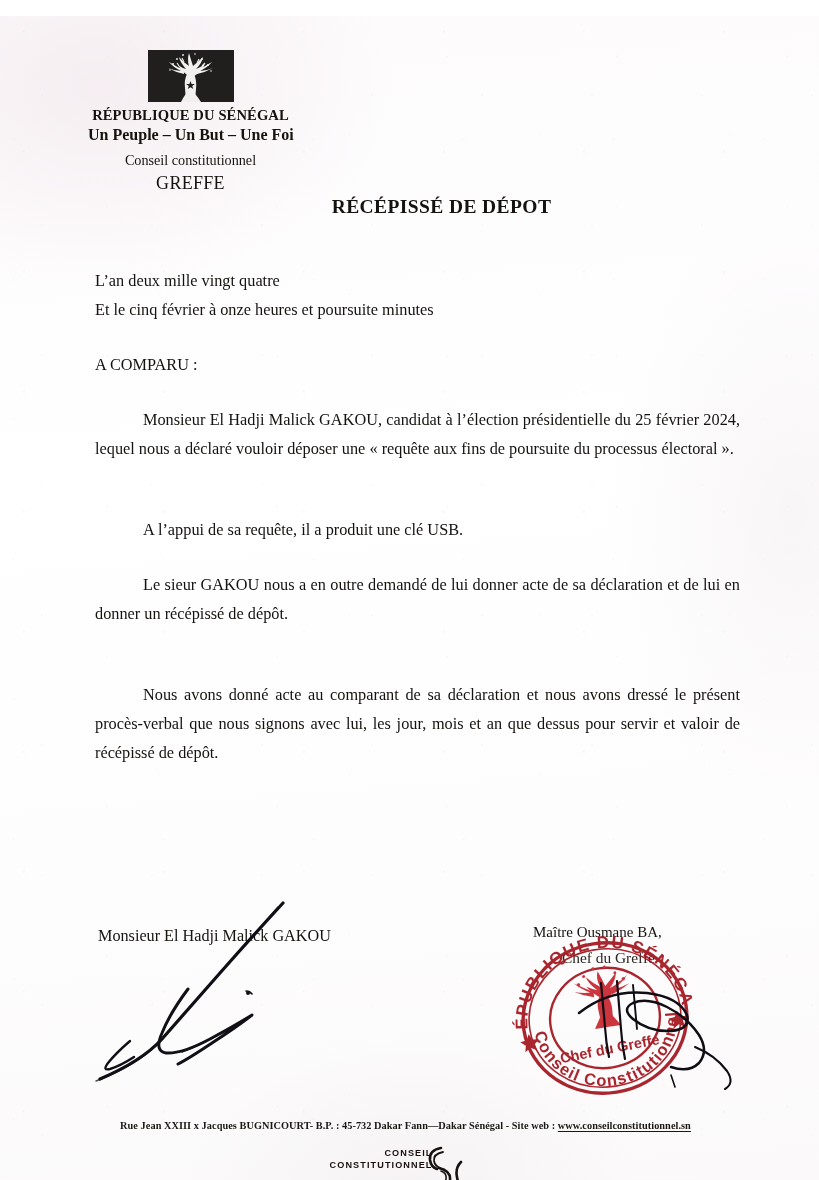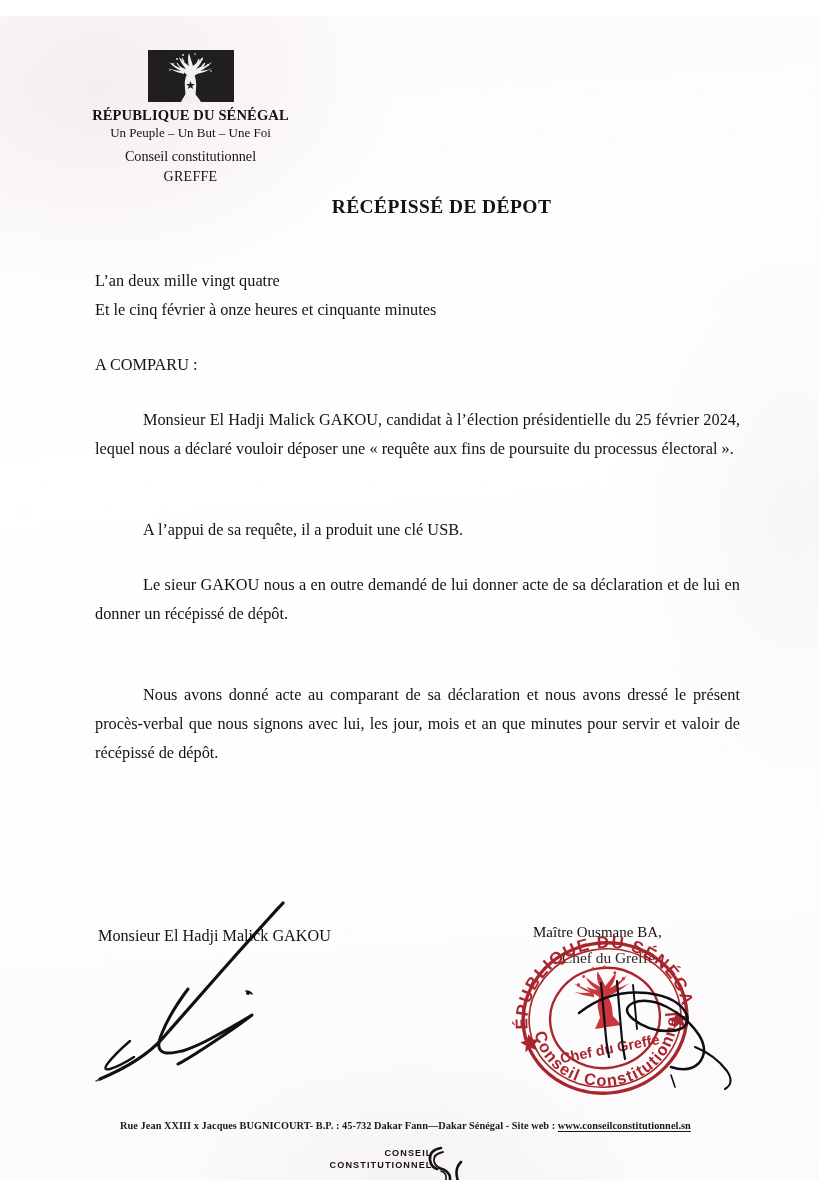--- a/index.html
+++ b/index.html
@@ -74,8 +74,8 @@
     white-space: nowrap;
   }
   .lh-motto {
-    font-size: 13px;
-    font-weight: normal;
+    font-size: 16px;
+    font-weight: bold;
     line-height: 1.35;
     margin-top: 1px;
     white-space: nowrap;

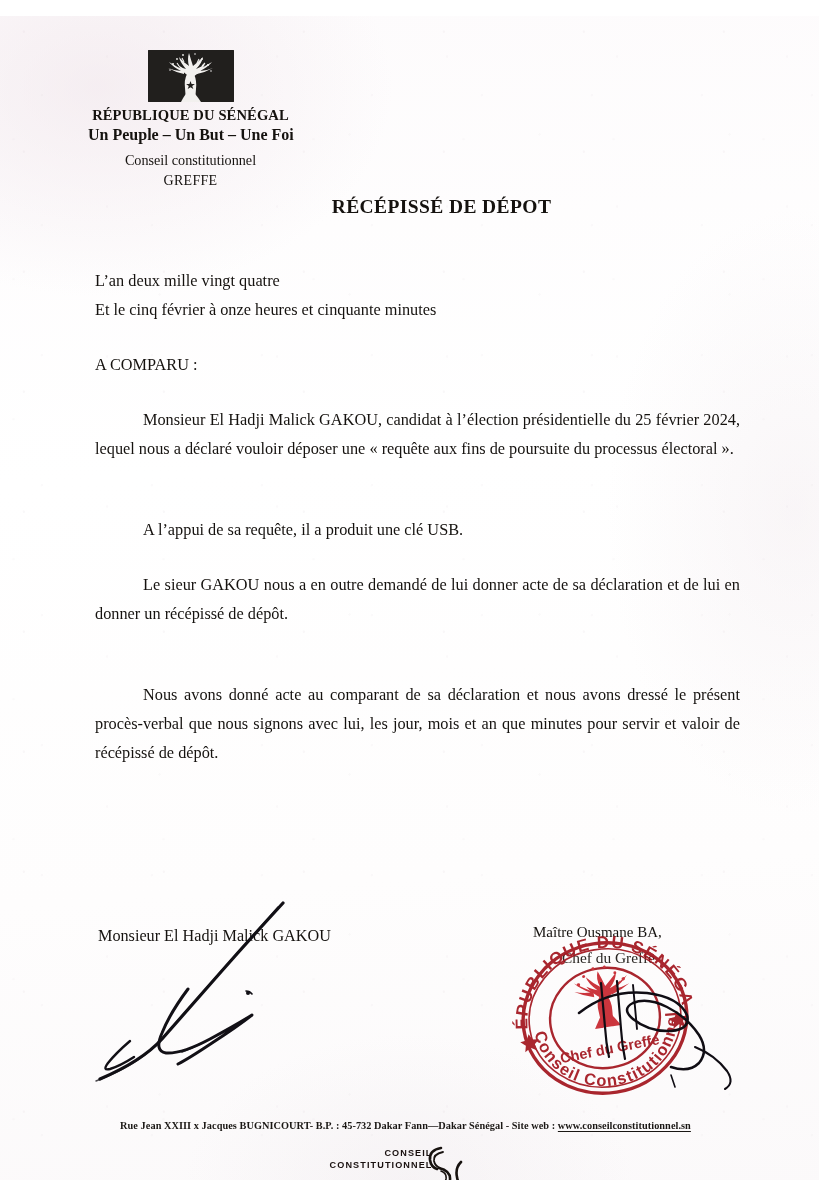--- a/index.html
+++ b/index.html
@@ -87,7 +87,7 @@
     white-space: nowrap;
   }
   .lh-greffe {
-    font-size: 14px;
+    font-size: 18px;
     line-height: 1.3;
     margin-top: 3px;
     letter-spacing: .3px;

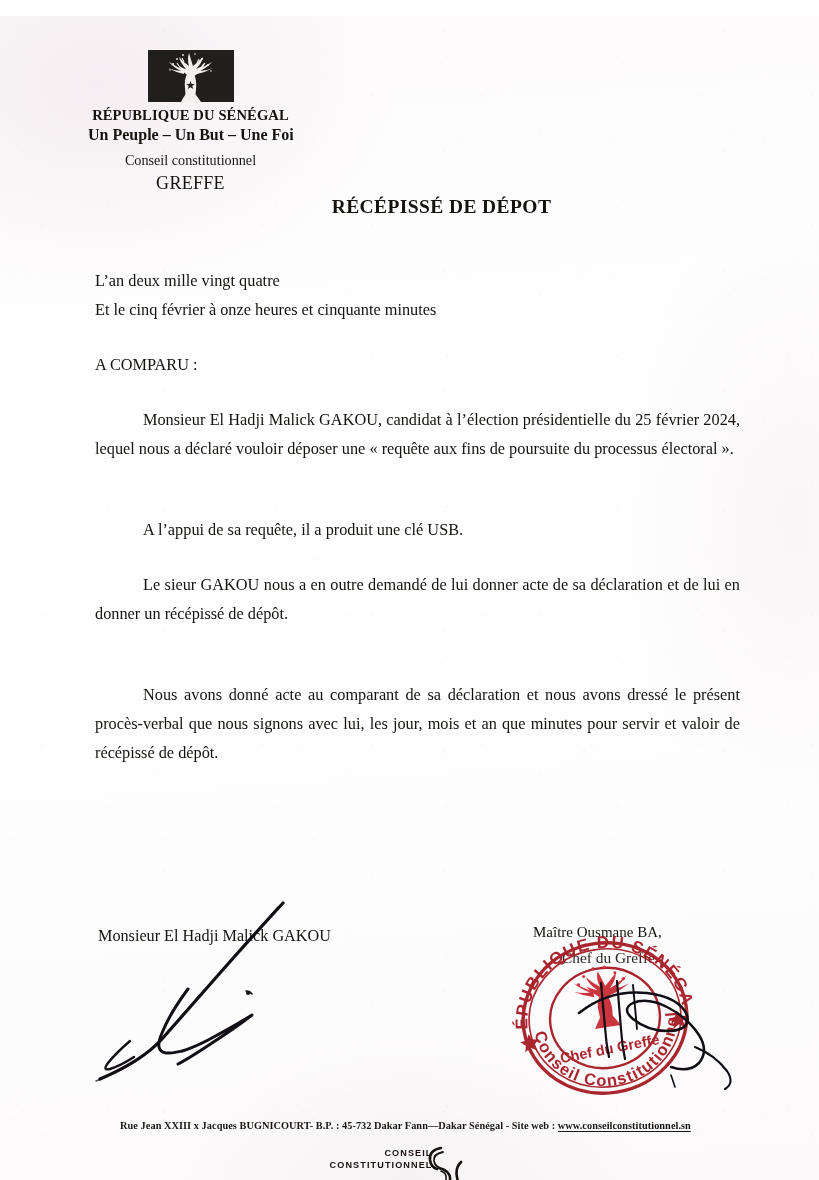--- a/index.html
+++ b/index.html
@@ -296,7 +296,7 @@
 
     <div class="p nojust">L’an  deux mille vingt quatre</div>
 
-    <div class="p nojust">Et le cinq février à onze heures et cinquante minutes</div>
+    <div class="p nojust">Et le cinq février à onze heures et poursuite minutes</div>
 
 
     <div class="gap-md"></div>

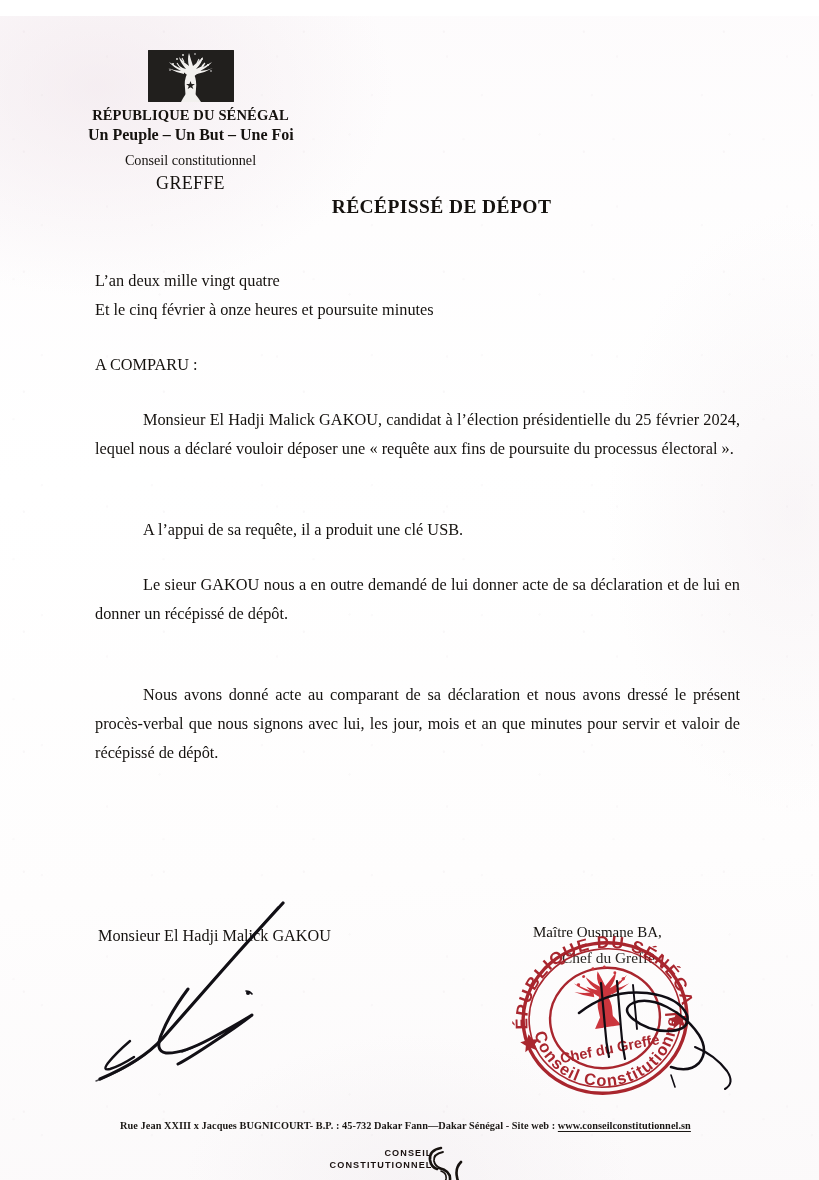--- a/index.html
+++ b/index.html
@@ -323,7 +323,7 @@
 
     <div class="gap-md"></div>
 
-    <div class="p indent">Nous avons donné acte au comparant de sa déclaration et nous avons dressé le présent procès-verbal que nous signons  avec lui, les jour, mois et an que minutes pour servir et valoir de récépissé de dépôt.</div>
+    <div class="p indent">Nous avons donné acte au comparant de sa déclaration et nous avons dressé le présent procès-verbal que nous signons  avec lui, les jour, mois et an que dessus pour servir et valoir de récépissé de dépôt.</div>
   </div>
 
   <div class="sig-left-name">Monsieur El Hadji Malick GAKOU</div>

